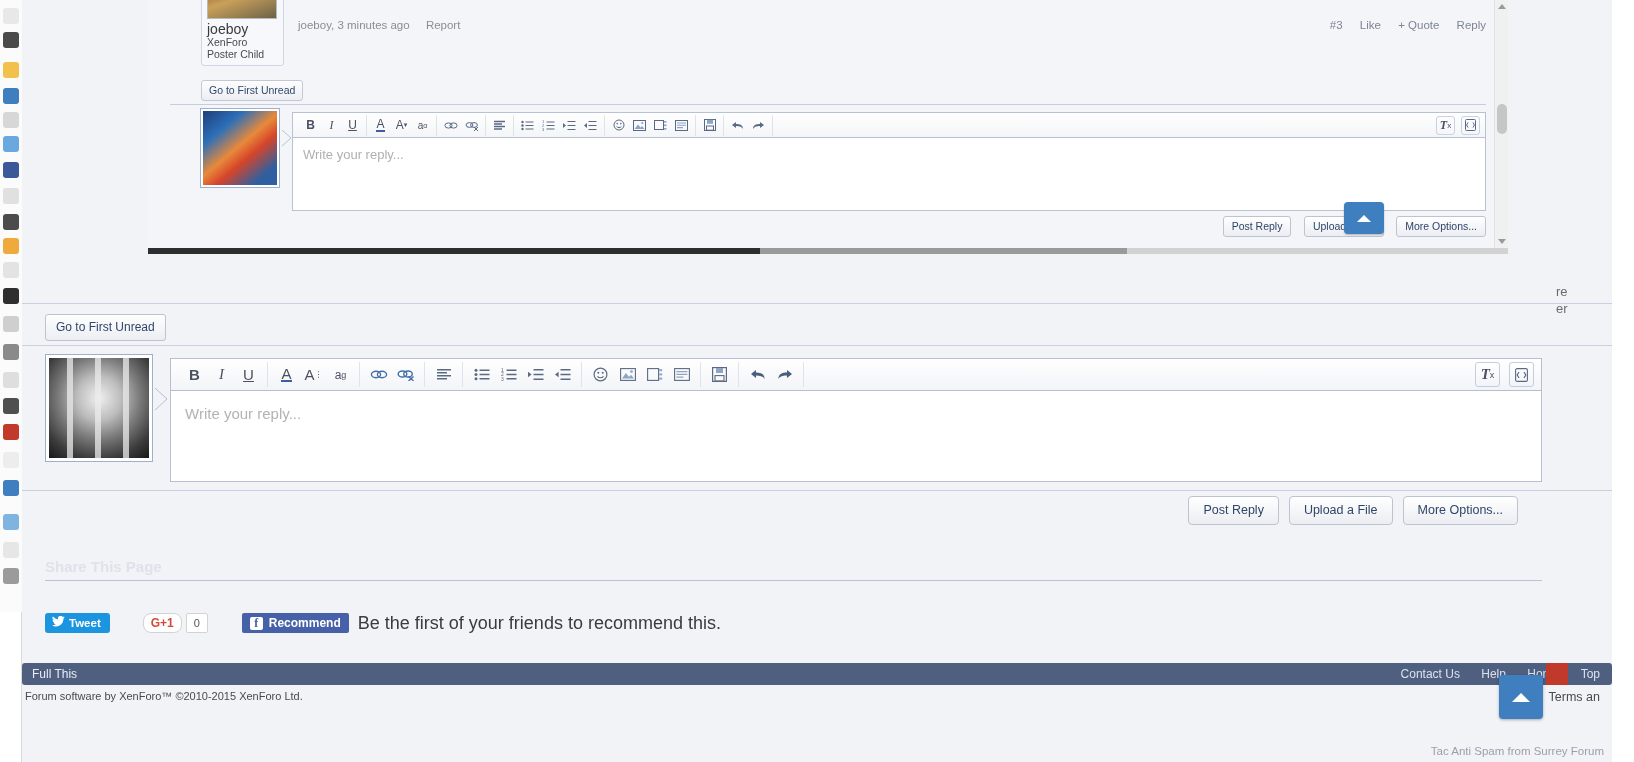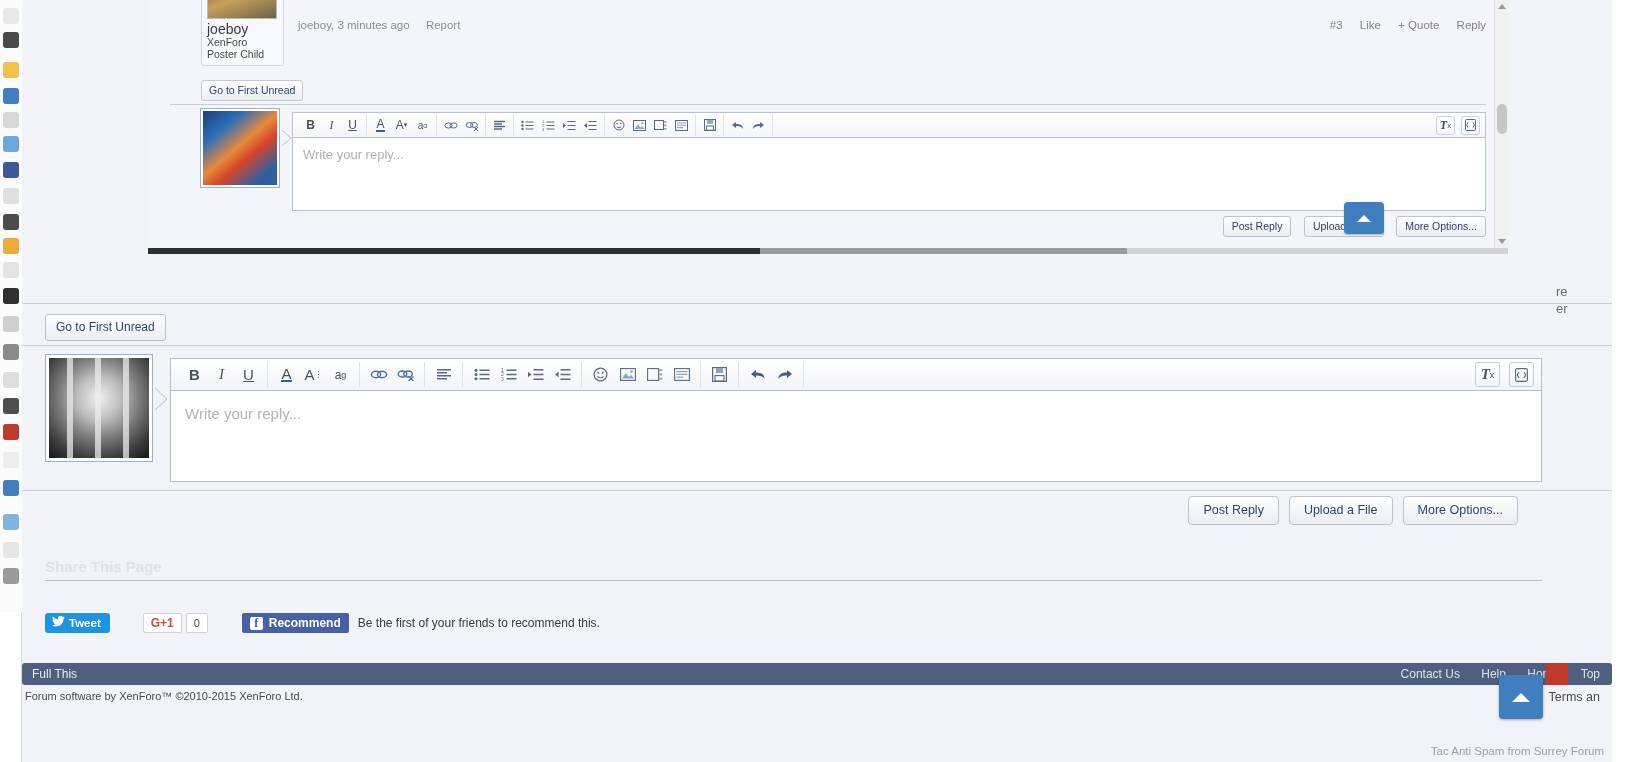--- a/index.html
+++ b/index.html
@@ -236,7 +236,7 @@
   }
   .gplus-btn {
     display: flex; align-items: center; margin-left: 33px; height: 20px;
-    border: 1px solid #d3d3d3; border-radius: 2px; background: #fff;
+    border: 1px solid #d3d3d3; border-radius: 8px; background: #fff;
     padding: 0 7px; font-size: 12px; font-weight: bold; color: #d34836;
   }
   .gplus-count {

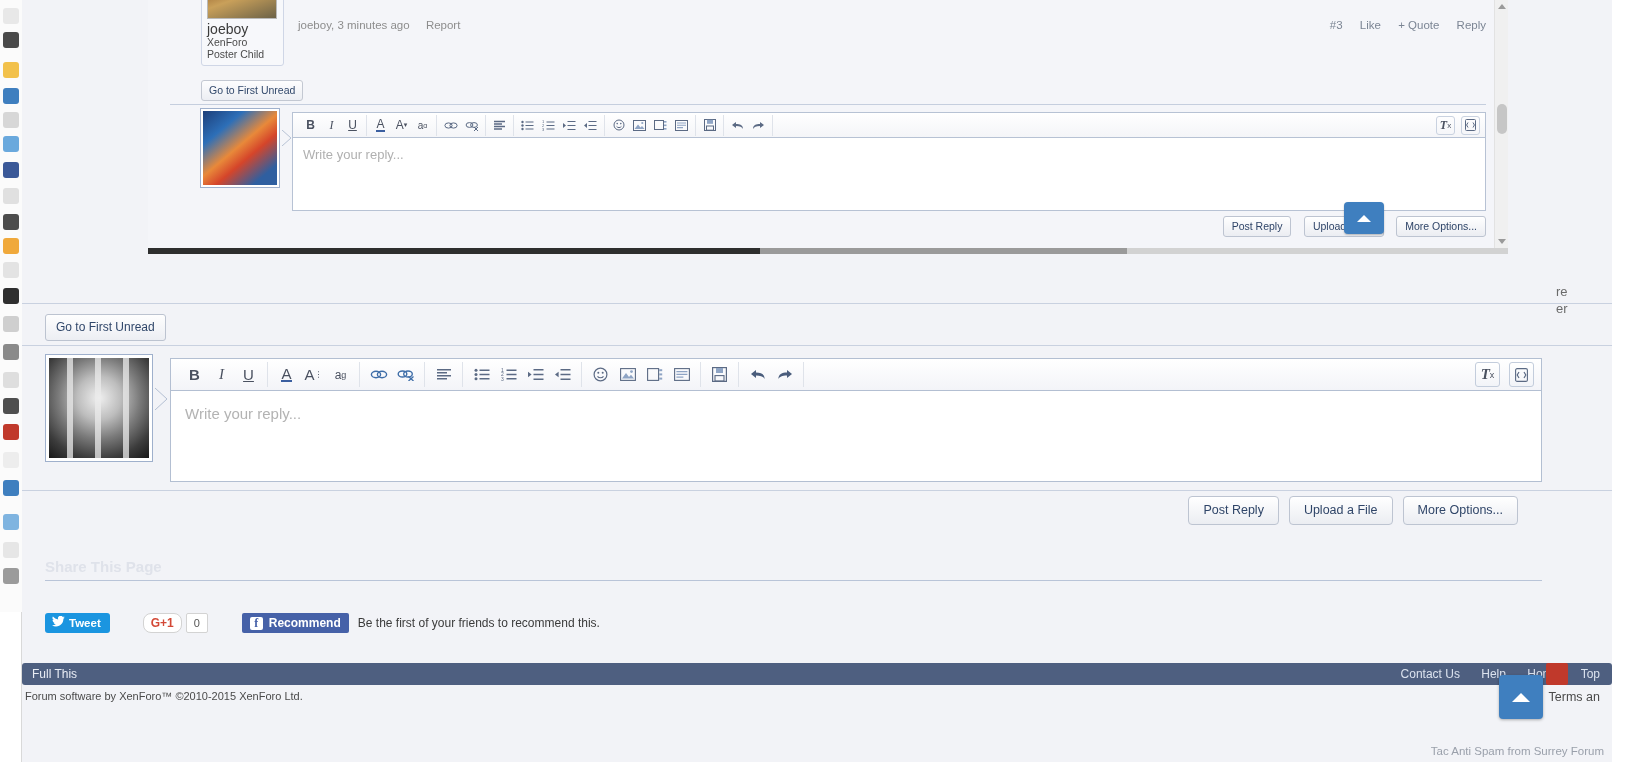--- a/index.html
+++ b/index.html
@@ -256,7 +256,7 @@
     display: flex; align-items: center; justify-content: center; border-radius: 2px;
     line-height: 1;
   }
-  .fb-text { margin-left: 9px; font-size: 12px; color: #3b3b3b; }
+  .fb-text { margin-left: 9px; font-size: 18px; color: #3b3b3b; }
 
   
   .crumb-bar {

